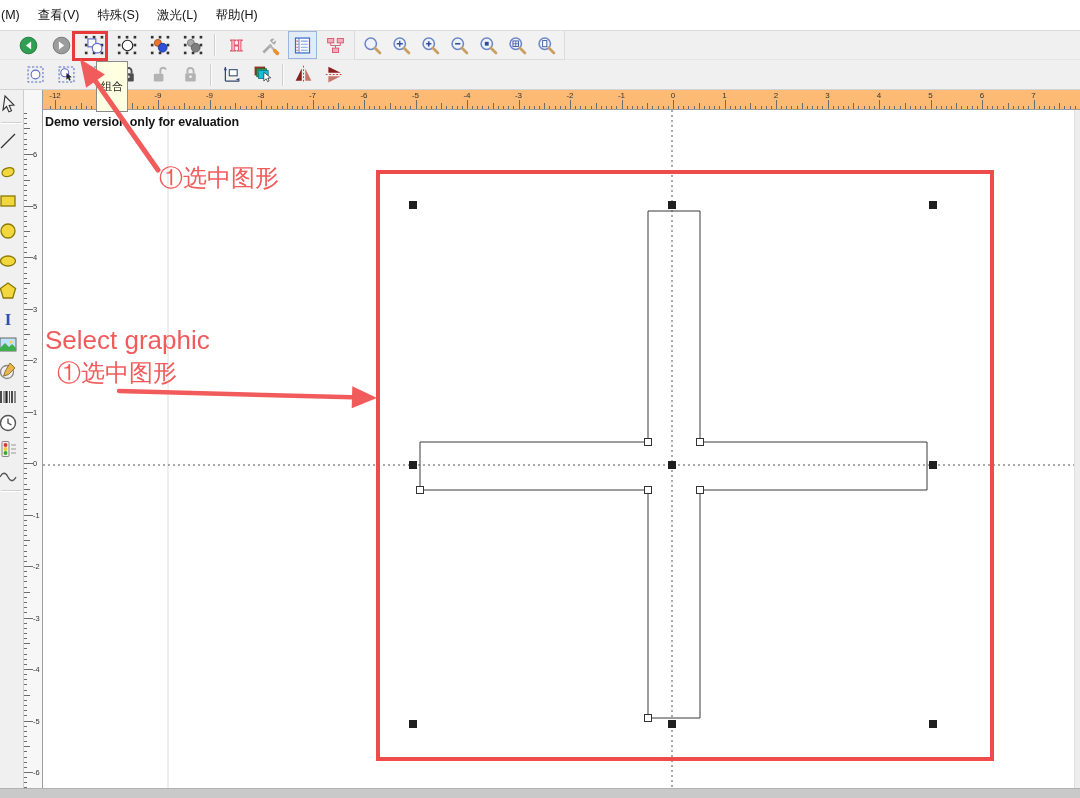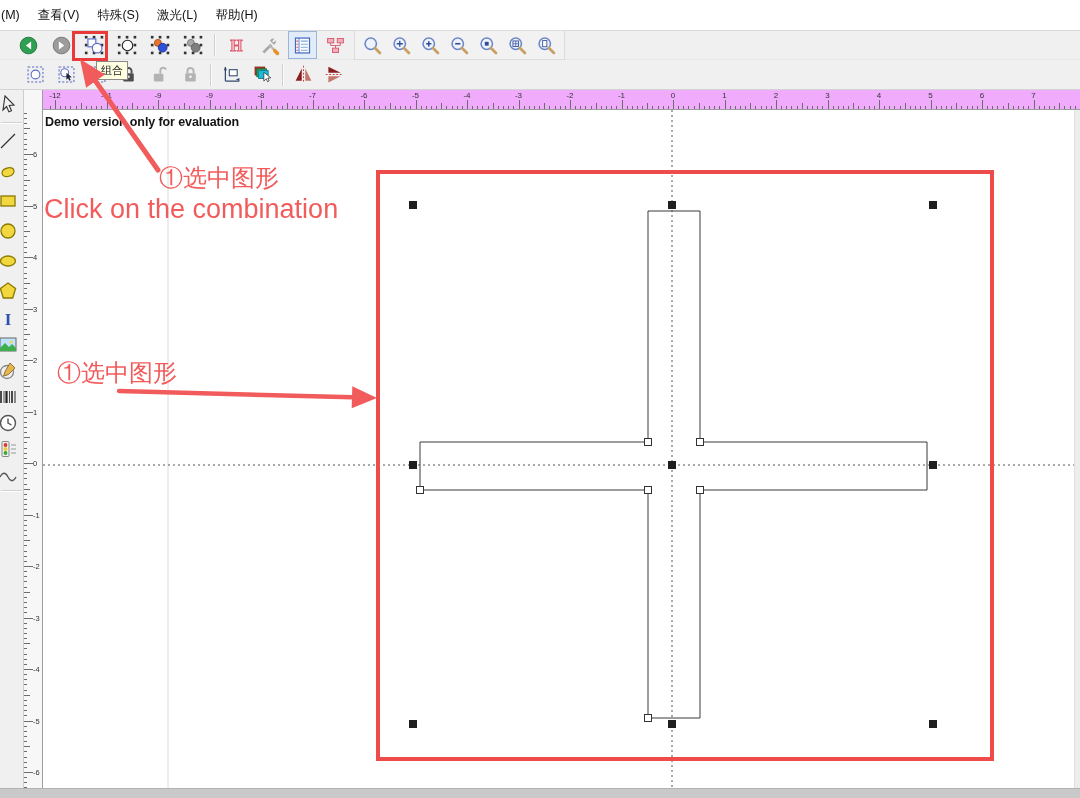--- a/index.html
+++ b/index.html
@@ -45,7 +45,7 @@
   #ann-step1-en{left:45px;top:327px;font-size:26px}
   #ann-step1-cn{left:57px;top:360px;font-size:24px}
   .redbox{position:absolute;border:3px solid #e83a3a;z-index:60;box-sizing:border-box;background:transparent}
-  .tooltip{position:absolute;left:96px;top:61px;z-index:55;background:#ffffe1;border:1px solid #8a8a8a;font-size:11px;line-height:15px;padding:1px 4px;color:#222}
+  .tooltip{position:absolute;left:96px;top:61px;z-index:55;background:#ffffe1;border:1px solid #8a8a8a;font-size:11px;line-height:15px;padding:17px 4px;color:#222}
   .overlay{position:absolute;left:0;top:0;width:1080px;height:798px;z-index:70;pointer-events:none}
 </style>
 </head>

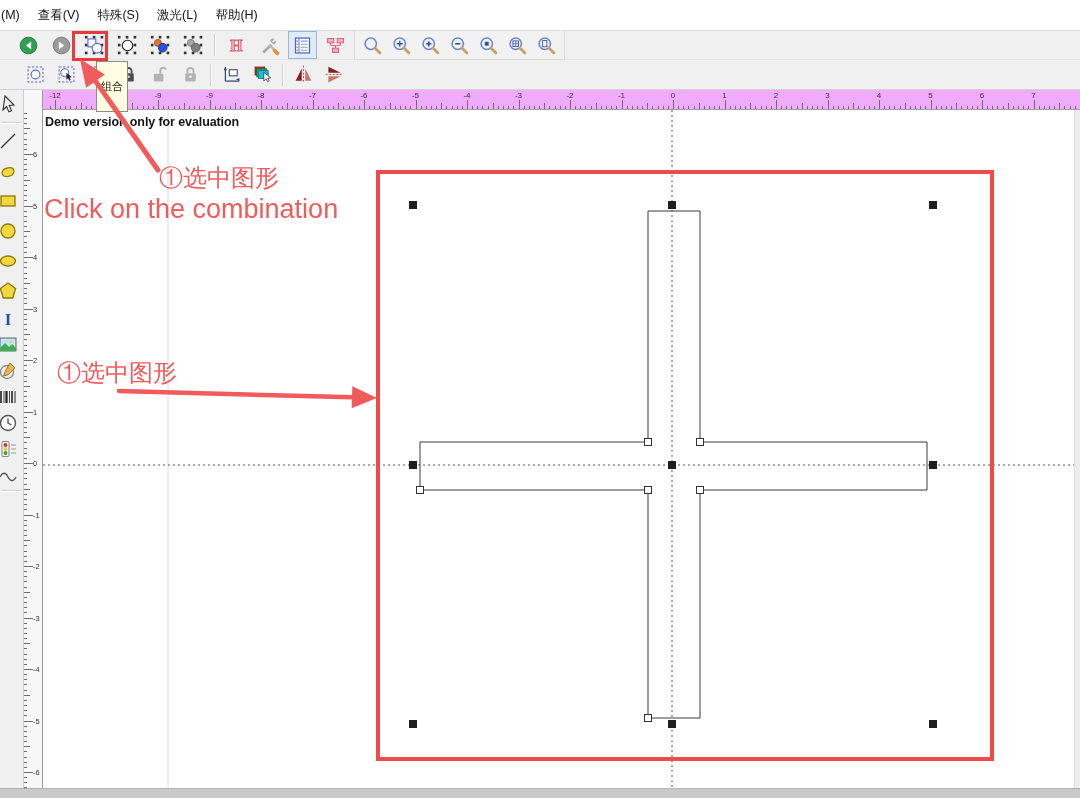--- a/index.html
+++ b/index.html
@@ -27,7 +27,7 @@
   .ldiv{height:0;border-top:1px solid #d2d2d2;border-bottom:1px solid #fff;margin:2px 1px}
   
   .vruler{position:absolute;left:24px;top:90px;width:19px;height:698px;background:#f7f7f7;border-right:1px solid #9d9d9d;overflow:hidden;box-sizing:border-box}
-  .hruler{position:absolute;left:43px;top:90px;width:1037px;height:20px;background:#f0abfc;border-bottom:1px solid #9d9d9d;overflow:hidden;box-sizing:border-box}
+  .hruler{position:absolute;left:43px;top:90px;width:1037px;height:20px;background:#fdba74;border-bottom:1px solid #9d9d9d;overflow:hidden;box-sizing:border-box}
   .htick{position:absolute;bottom:0;width:1px;background:#6c6c6c}
   .hlab{position:absolute;top:1px;width:18px;margin-left:-9px;text-align:center;font-size:8px;color:#333}
   .vtick{position:absolute;left:0;height:1px;background:#6c6c6c}

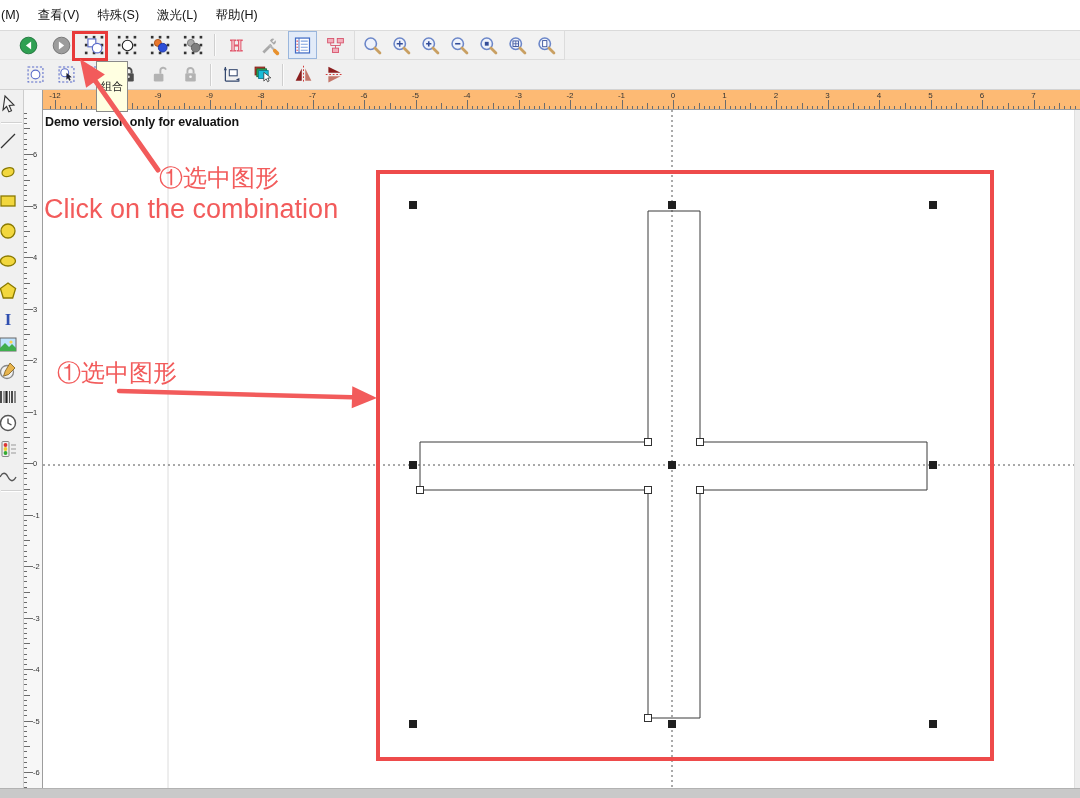--- a/index.html
+++ b/index.html
@@ -780,7 +780,6 @@
   <div class="bstrip"></div>
 
   <div class="ann" id="ann-step2-cn">①选中图形</div>
-  <div class="ann" id="ann-step2-en">Click on the combination</div>
   <div class="ann" id="ann-step1-cn">①选中图形</div>
 
   <div class="redbox" id="redbox" style="left: 72px; top: 31px; width: 36px; height: 30px; border-color: rgb(232, 58, 58);"></div>

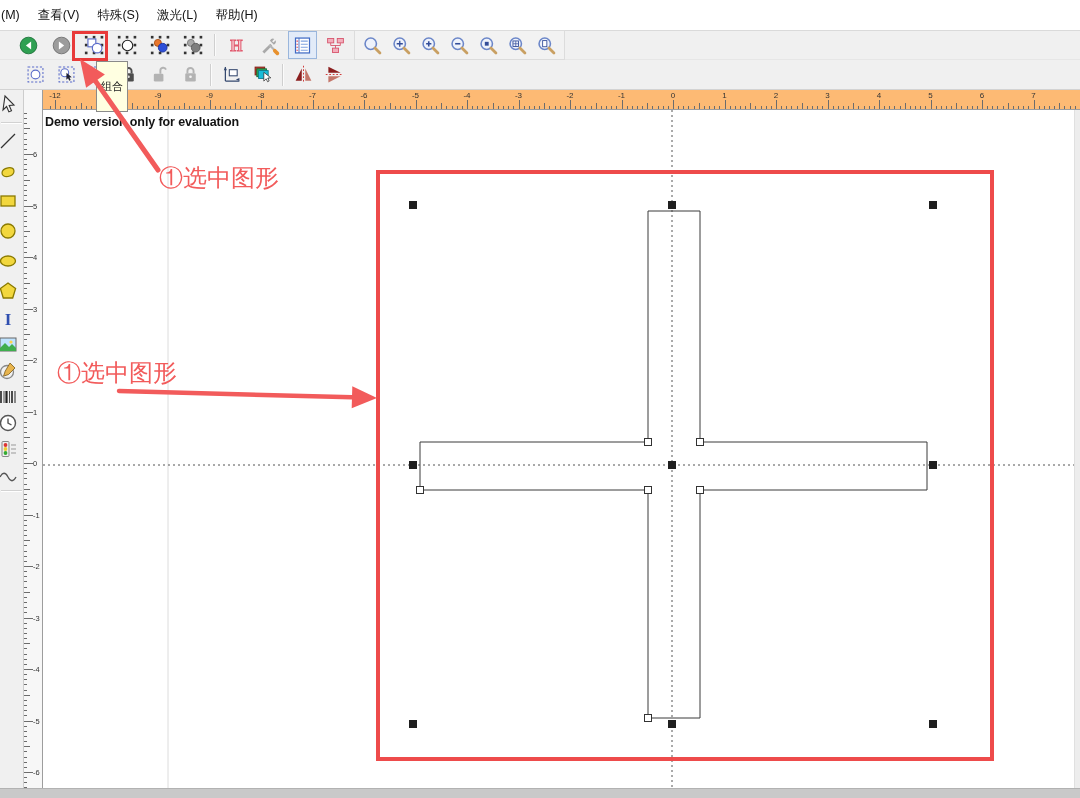--- a/index.html
+++ b/index.html
@@ -780,6 +780,7 @@
   <div class="bstrip"></div>
 
   <div class="ann" id="ann-step2-cn">①选中图形</div>
+  <div class="ann" id="ann-step1-en">Select graphic</div>
   <div class="ann" id="ann-step1-cn">①选中图形</div>
 
   <div class="redbox" id="redbox" style="left: 72px; top: 31px; width: 36px; height: 30px; border-color: rgb(232, 58, 58);"></div>

